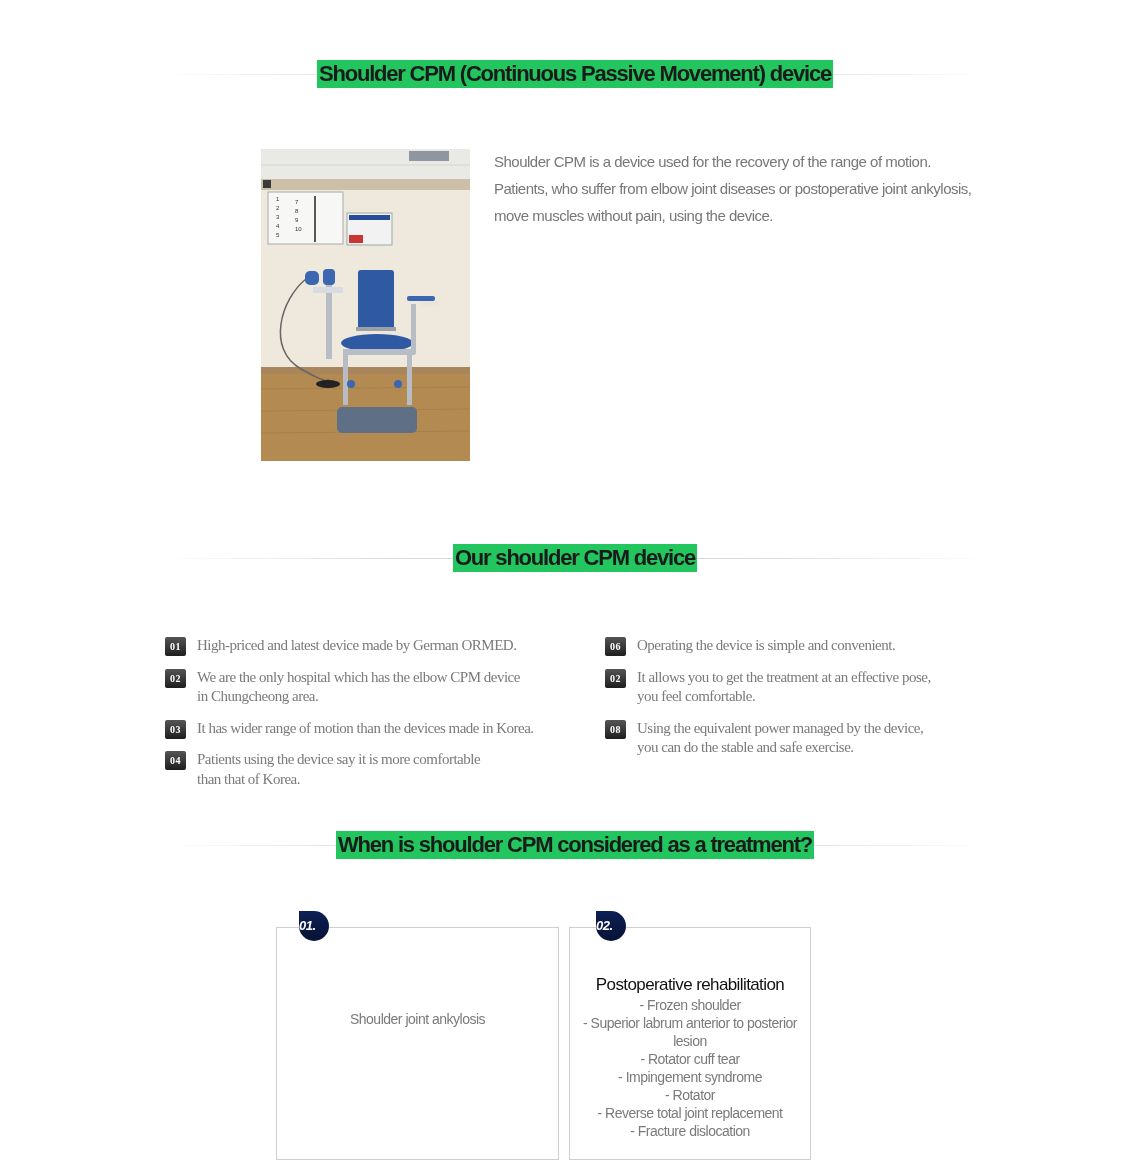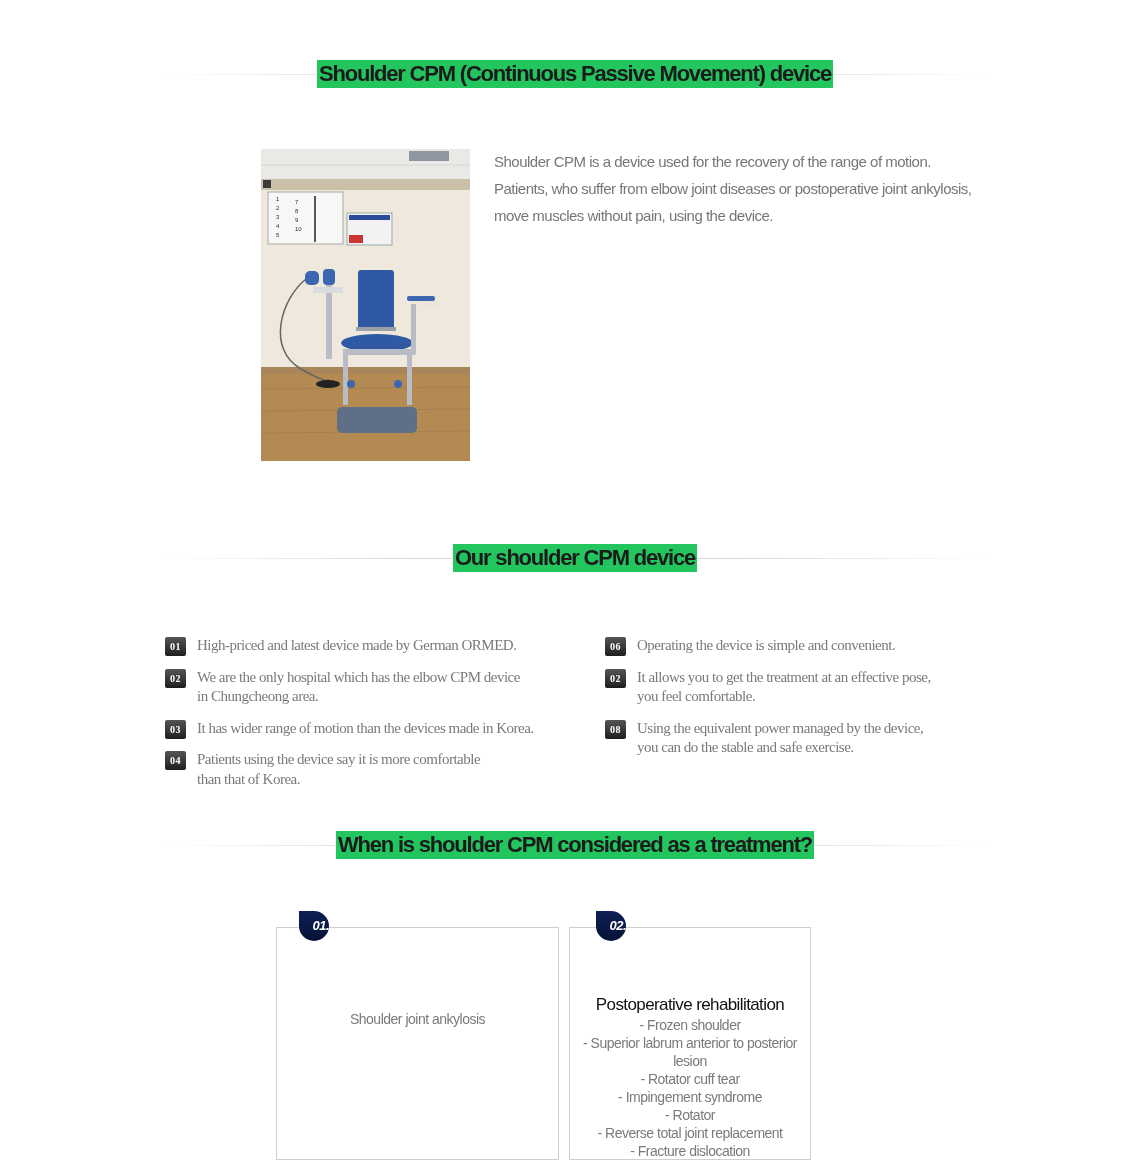--- a/index.html
+++ b/index.html
@@ -52,7 +52,7 @@
     background: linear-gradient(#0d1f55, #061335);
     border-radius: 0 50% 50% 50%;
     color: #fff; font-size: 13px; font-weight: bold; font-style: italic;
-    line-height: 30px; text-align: right; letter-spacing: -0.5px;
+    line-height: 30px; text-align: left; letter-spacing: -0.5px;
   }
   .card-title { font-size: 17px; letter-spacing: -0.6px; color: #111; line-height: 22px; }
   .card-line { font-size: 14px; letter-spacing: -0.5px; color: #7a7a7a; line-height: 18px; }

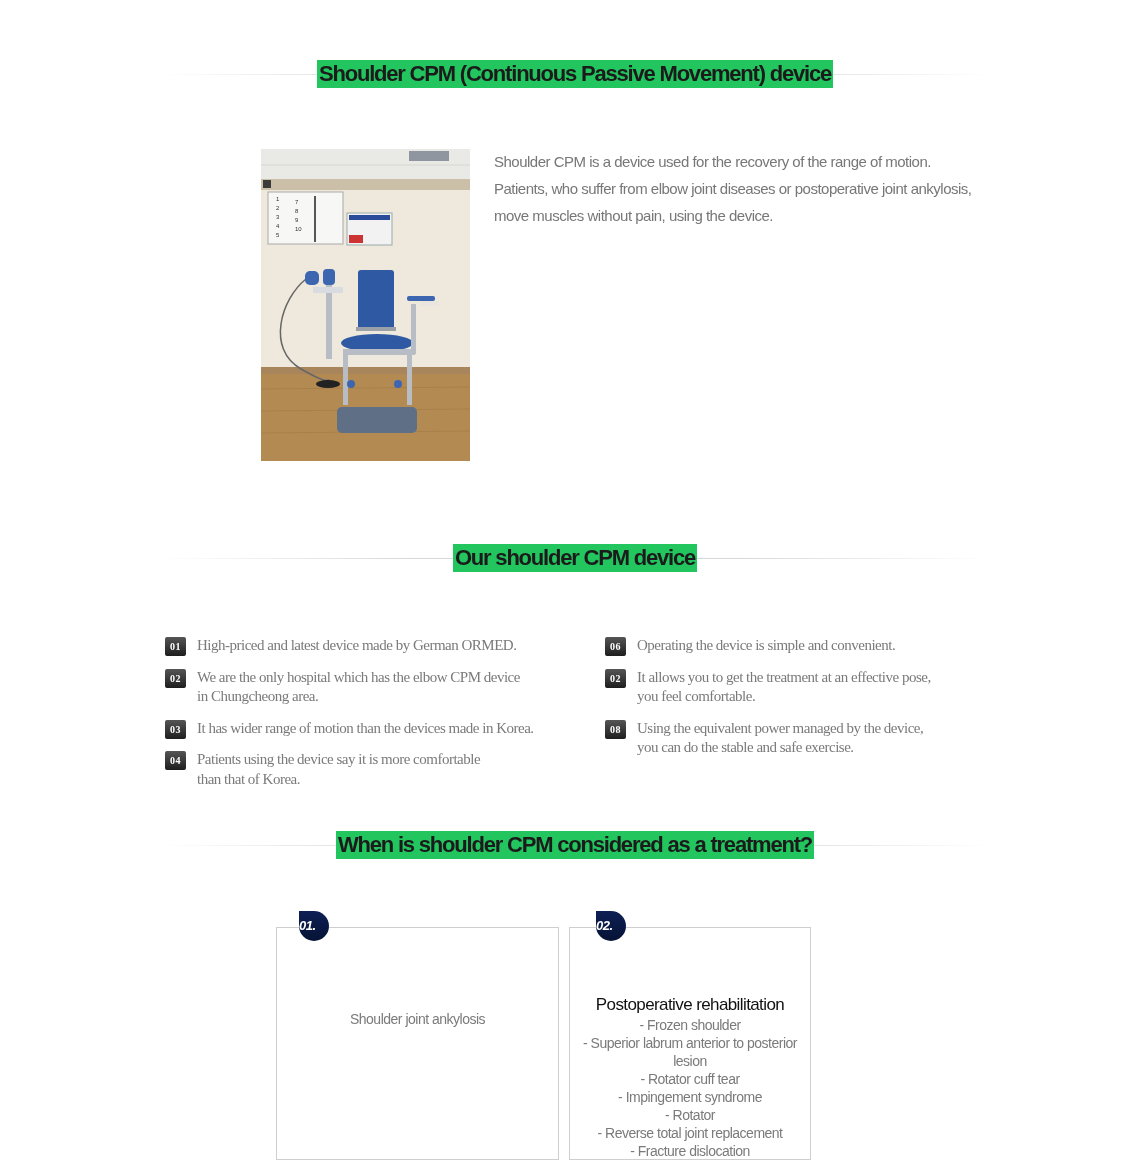--- a/index.html
+++ b/index.html
@@ -192,7 +192,7 @@
 
 <div class="card" style="left:569px; width:242px;">
   <span class="badge" style="left:26px;">02.</span>
-  <div class="card-title" style="margin-top:66px;">Postoperative rehabilitation</div>
+  <div class="card-title" style="margin-top:46px;">Postoperative rehabilitation</div>
   <div class="card-line">- Frozen shoulder</div>
   <div class="card-line">- Superior labrum anterior to posterior lesion</div>
   <div class="card-line">- Rotator cuff tear</div>

